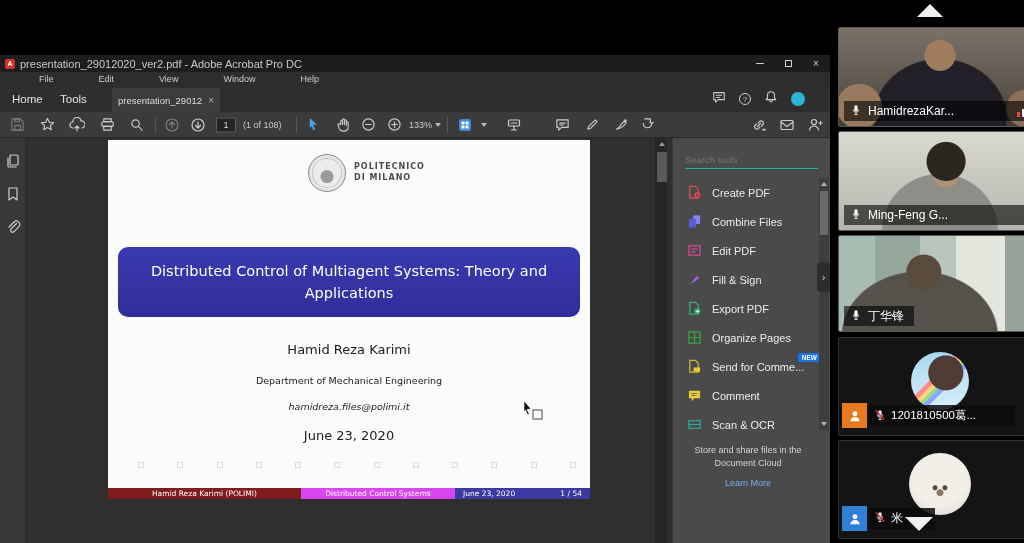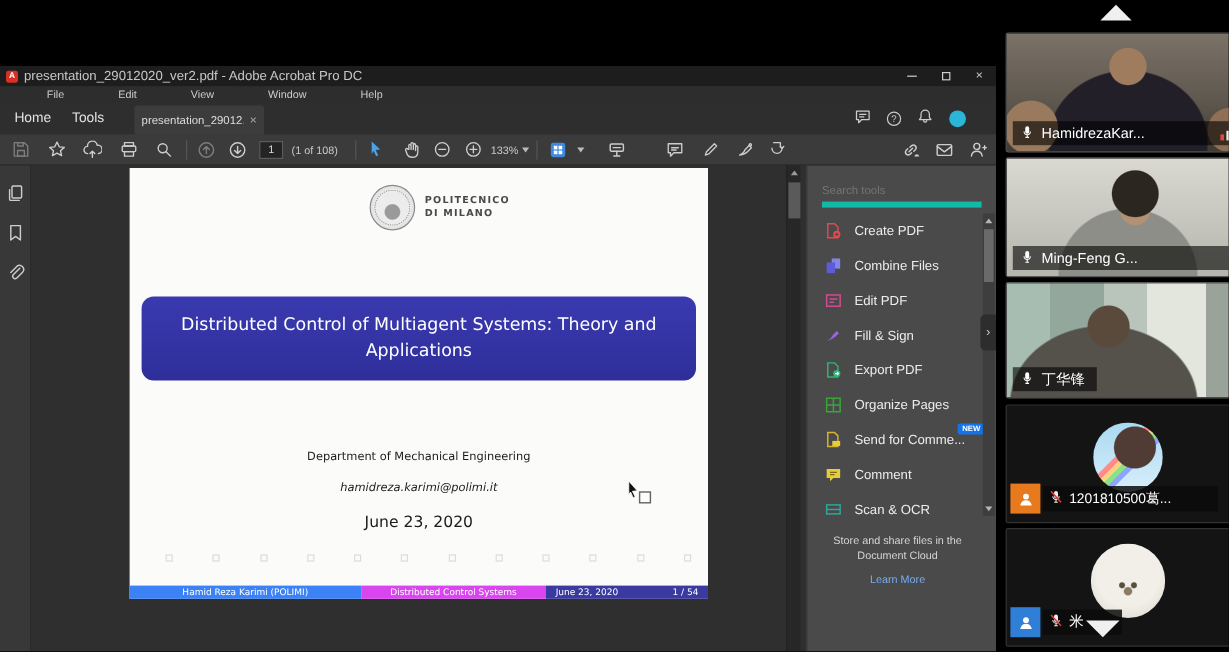--- a/index.html
+++ b/index.html
@@ -93,7 +93,7 @@
 
   
   .toolspanel { position:absolute; left:672px; top:83px; width:158px; bottom:0; background:#4a4a4a; border-left:1px solid #3a3a3a; }
-  .tp-search { margin:11px 12px 0 12px; border-bottom:5px solid #14b8a6; }
+  .tp-search { margin:11px 12px 0 12px; border-bottom:1px solid #14b8a6; }
   .tp-search input { width:100%; background:transparent; border:none; outline:none; color:#c9c9c9;
                      font-size:9.5px; height:17px; font-family:"Liberation Sans", sans-serif; }
   .tp-list { position:absolute; left:0; top:40px; width:150px; height:252px; overflow:hidden; }

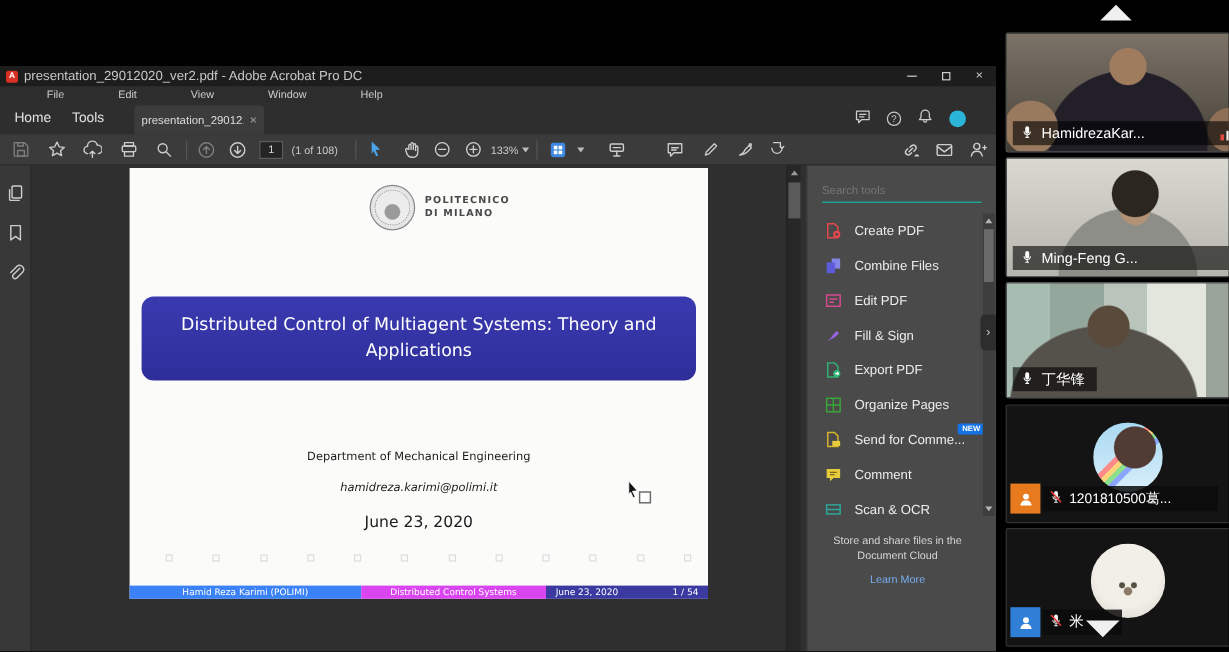--- a/index.html
+++ b/index.html
@@ -386,6 +386,7 @@
           <div>Distributed Control of Multiagent Systems: Theory and</div>
           <div>Applications</div>
         </div>
+        <div class="s-author">Hamid Reza Karimi</div>
         <div class="s-affil1">Department of Mechanical Engineering</div>
         <div class="s-email">hamidreza.karimi@polimi.it</div>
         <div class="s-date">June 23, 2020</div>

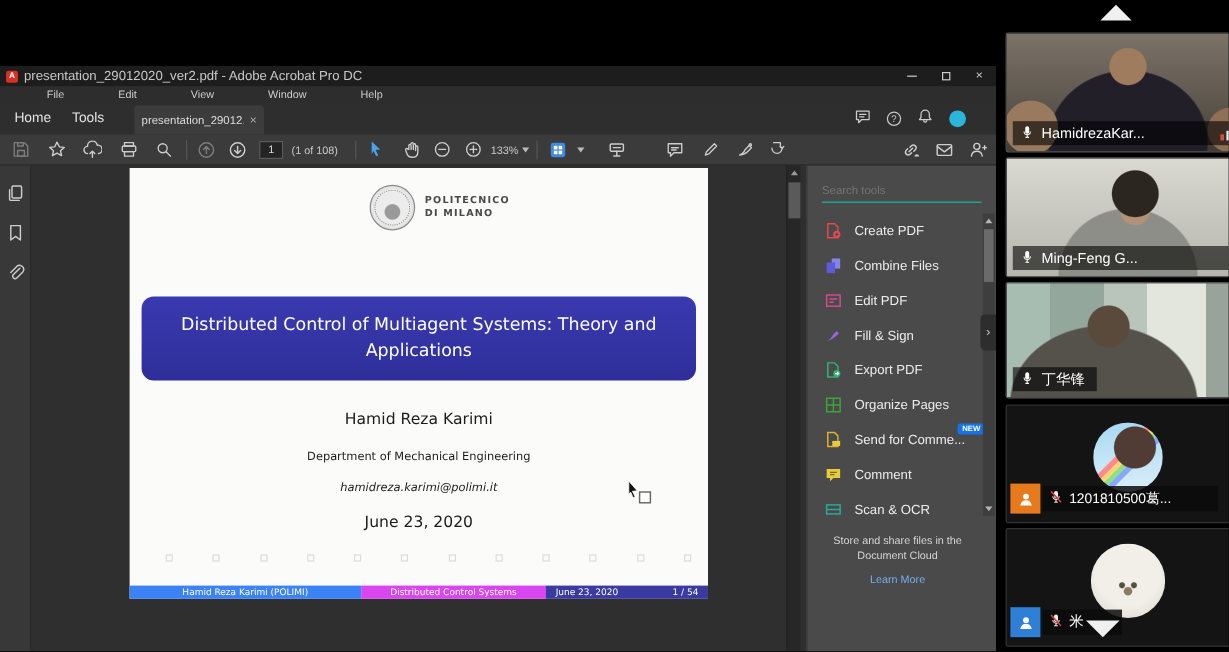--- a/index.html
+++ b/index.html
@@ -388,7 +388,7 @@
         </div>
         <div class="s-author">Hamid Reza Karimi</div>
         <div class="s-affil1">Department of Mechanical Engineering</div>
-        <div class="s-email">hamidreza.karimi@polimi.it</div>
+        <div class="s-email">hamidreza.files@polimi.it</div>
         <div class="s-date">June 23, 2020</div>
         <div class="beamer-nav">
           <i></i>

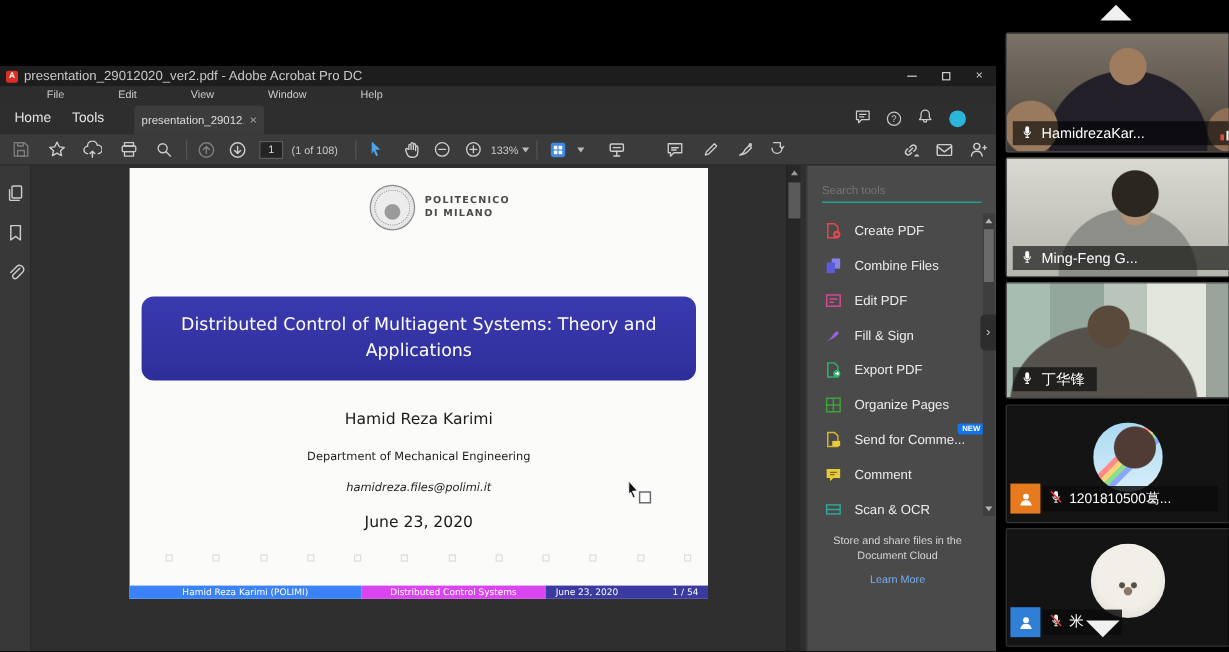--- a/index.html
+++ b/index.html
@@ -405,7 +405,7 @@
             <i></i>
         </div>
         <div class="s-footer">
-          <div class="sf-a" style="background:#3b82f6">Hamid Reza Karimi  (POLIMI)</div>
+          <div class="sf-a" style="background:#7f1d1d">Hamid Reza Karimi  (POLIMI)</div>
           <div class="sf-t" style="background:#d946ef">Distributed Control Systems</div>
           <div class="sf-r" style="background:#3a3aa0">
             <span>June 23, 2020</span>

